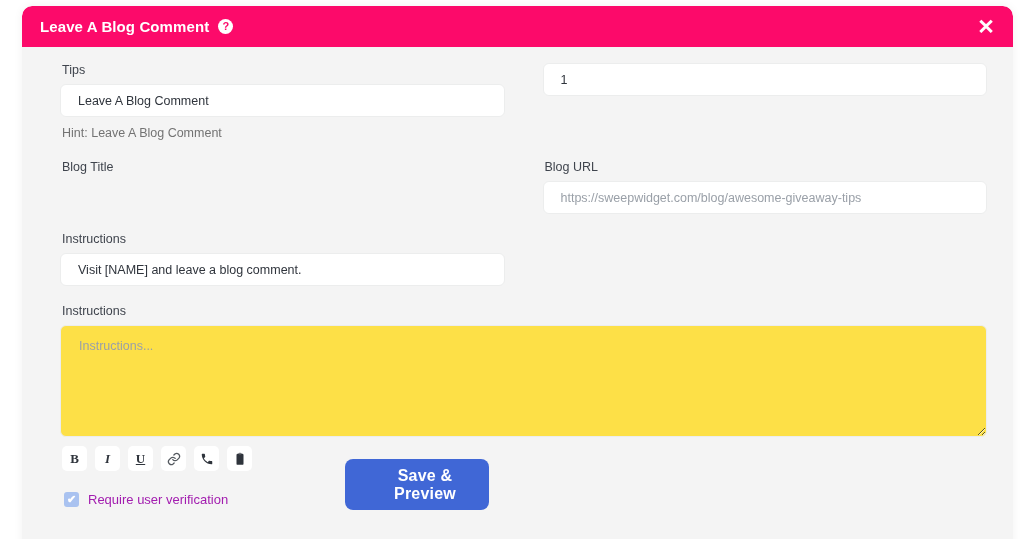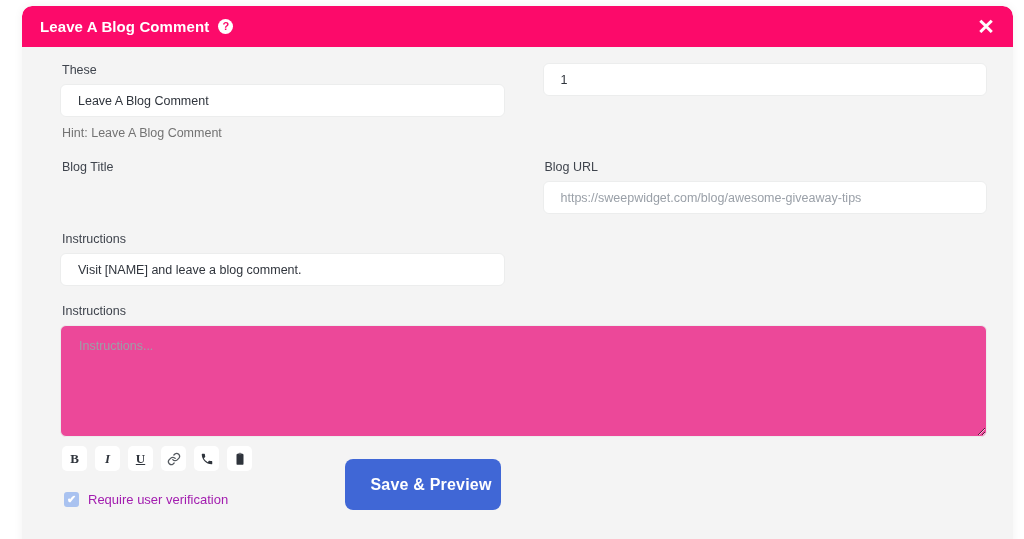--- a/index.html
+++ b/index.html
@@ -244,7 +244,7 @@
 
     <div class="form-grid">
       <div class="field">
-        <label class="field-label">These</label>
+        <label class="field-label">Tips</label>
         <input class="text-input" type="text" value="Leave A Blog Comment" style="">
         <span class="field-hint">Hint: Leave A Blog Comment</span>
       </div>

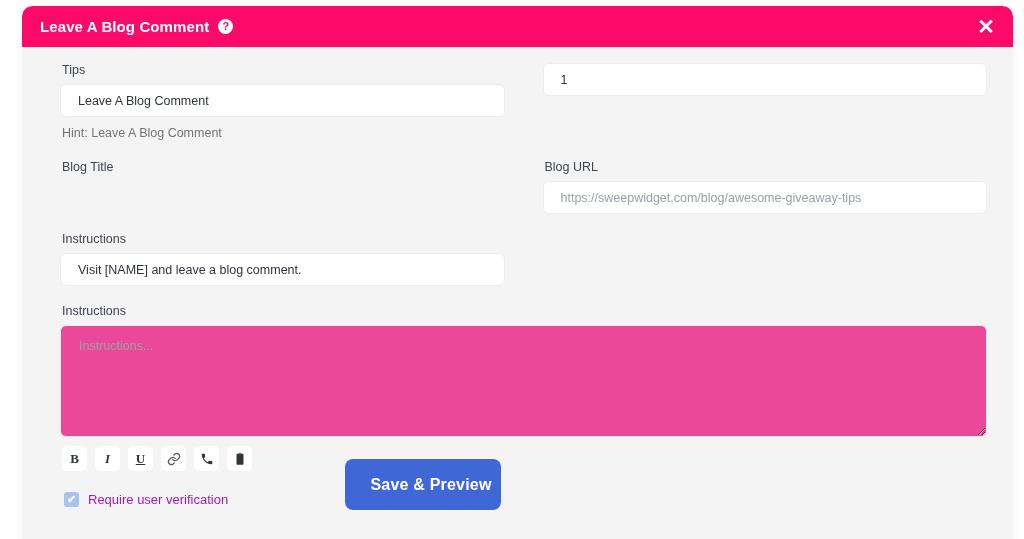--- a/index.html
+++ b/index.html
@@ -135,7 +135,7 @@
     height: 112px;
     border: 1px solid #eceded;
     border-radius: 6px;
-    background: #ec4899;
+    background: #fde047;
     padding: 13px 14px 0 18px;
     font-size: 12.5px;
     color: #2f343c;

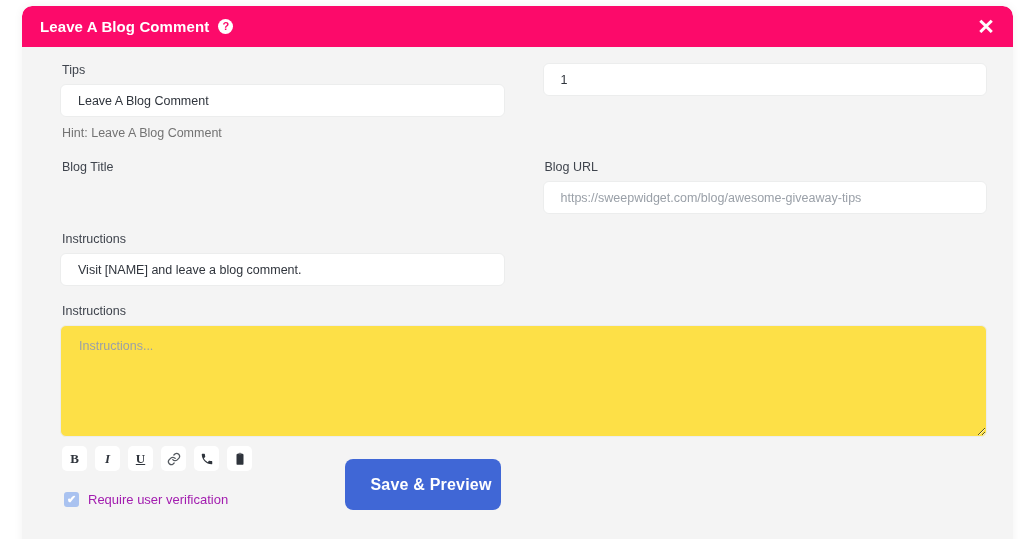--- a/index.html
+++ b/index.html
@@ -215,7 +215,7 @@
     position: absolute;
     left: 285px;
     top: -24px;
-    width: 156px;
+    width: 144px;
     height: 51px;
     background: #4067d6;
     color: #ffffff;

